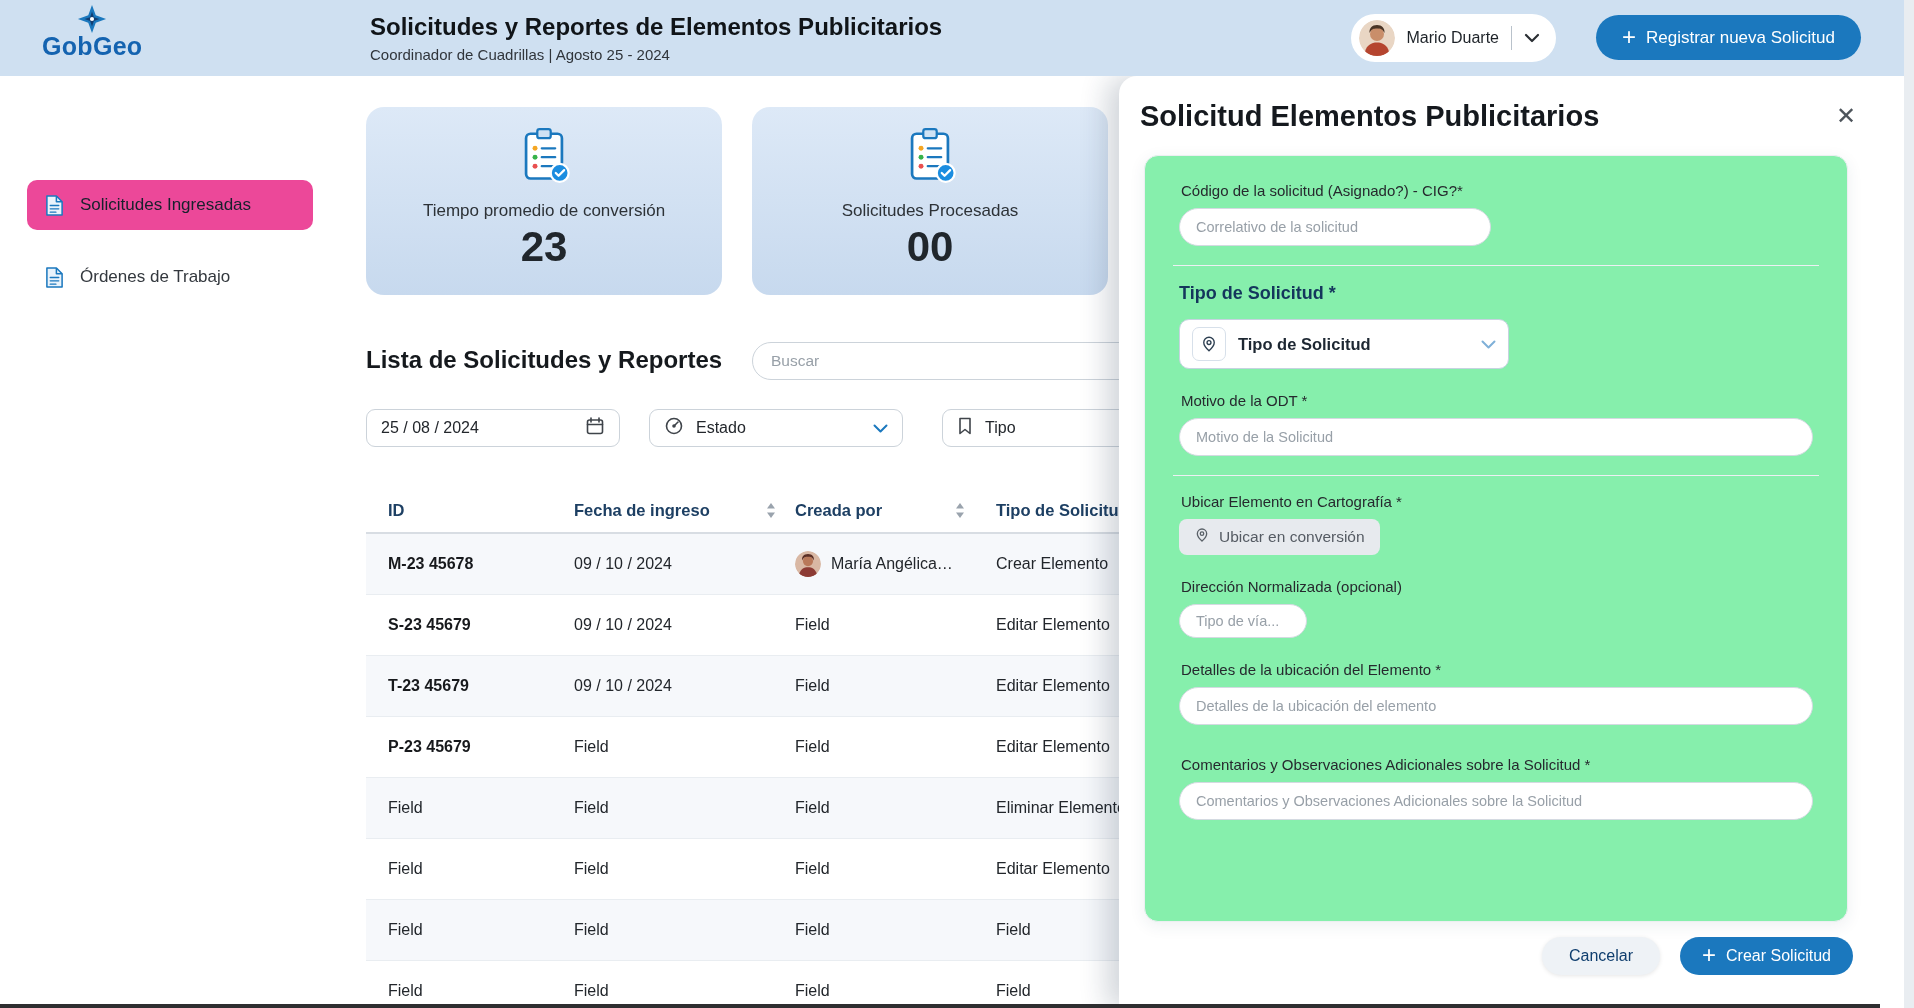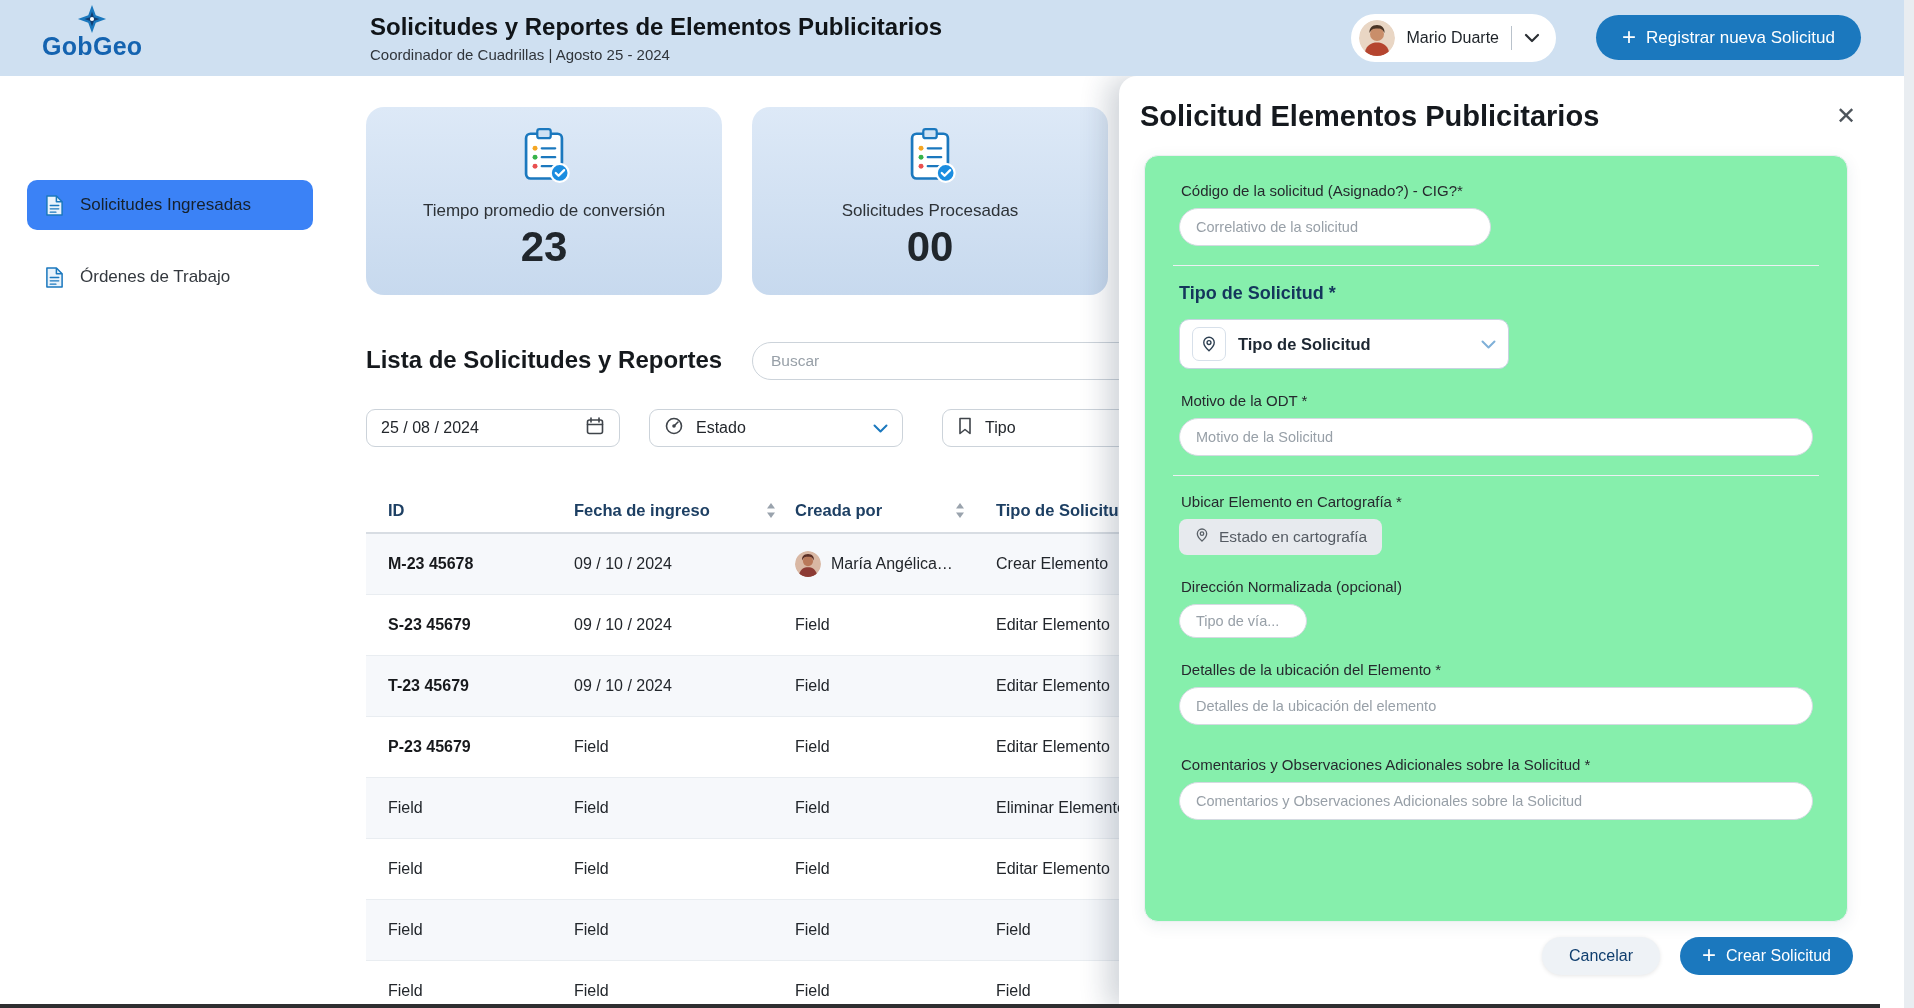--- a/index.html
+++ b/index.html
@@ -28,7 +28,7 @@
   .nav-item{position:absolute;left:27px;width:286px;height:50px;border-radius:10px;display:flex;
             align-items:center;gap:16px;padding:0 18px;box-sizing:border-box;cursor:pointer;
             font-size:17px;color:#33383e;}
-  .nav-item.active{background:#3b82f6;color:#16212c;font-weight:400;}
+  .nav-item.active{background:#ec4899;color:#16212c;font-weight:400;}
   .nav-icon{display:flex;align-items:center;}
 
   

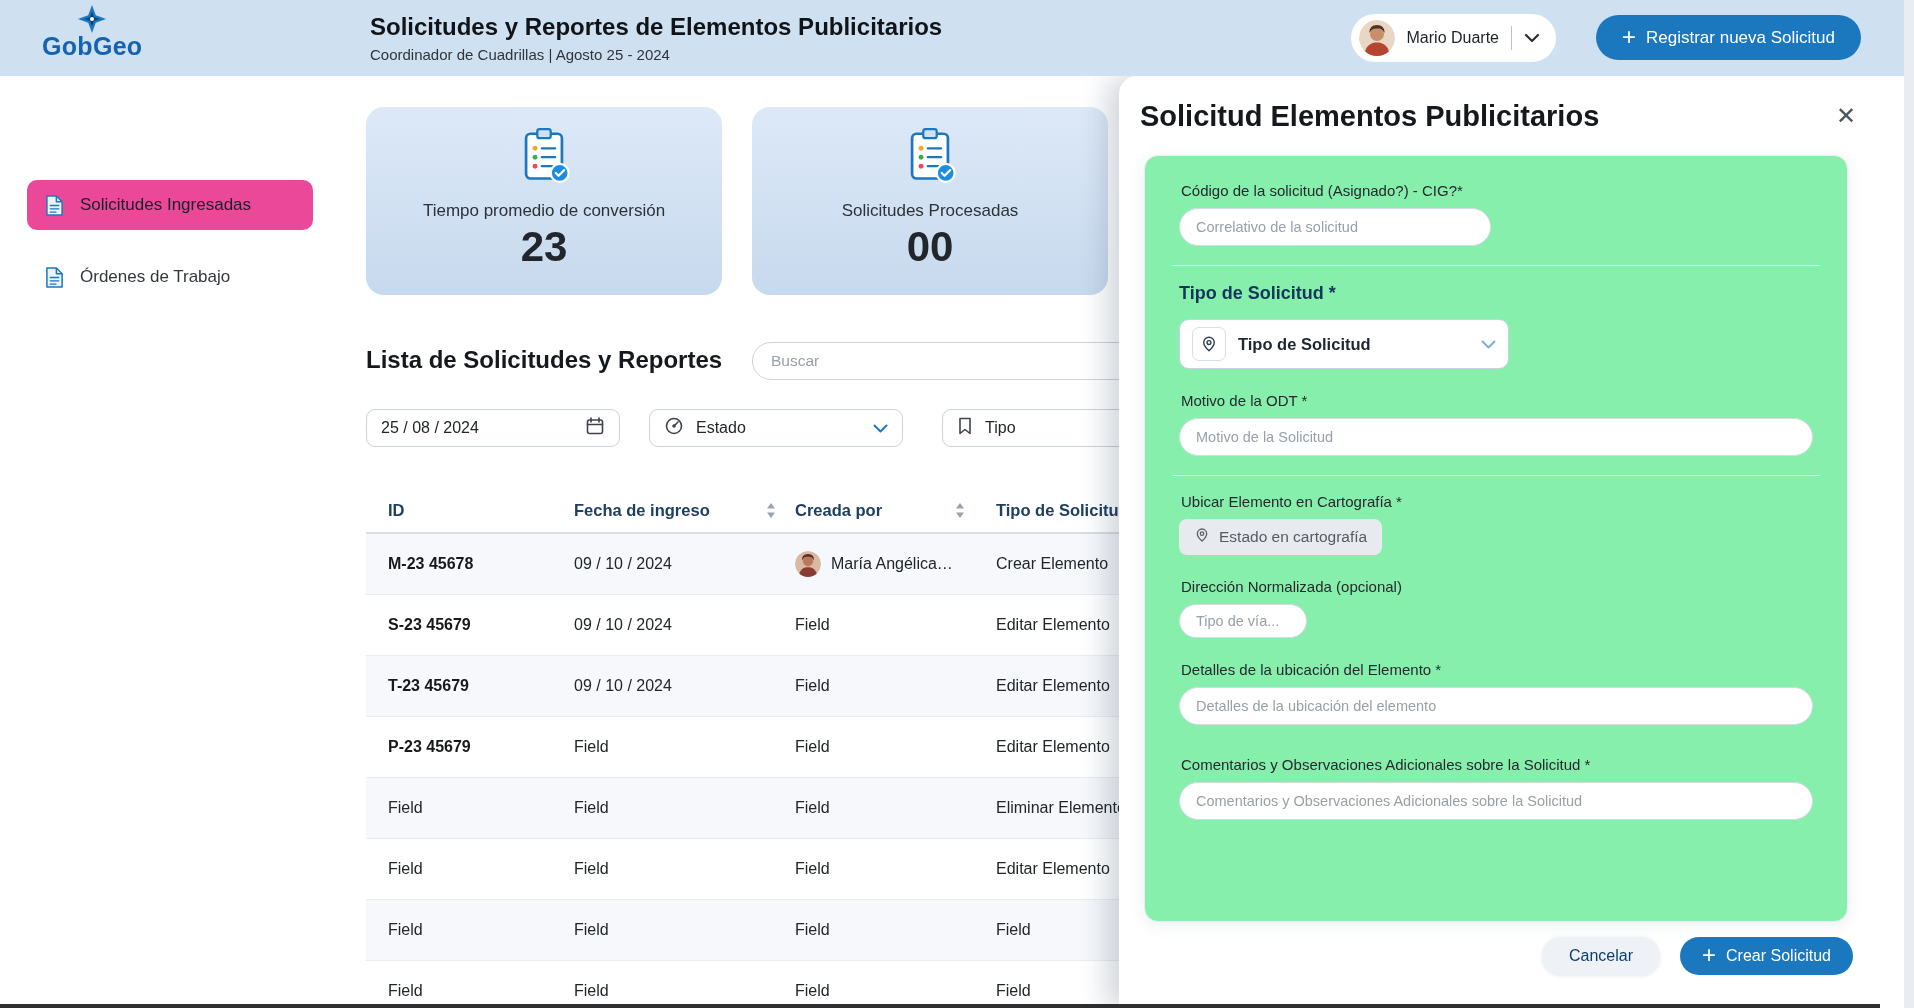--- a/index.html
+++ b/index.html
@@ -383,7 +383,7 @@
               <circle cx="12" cy="10" r="2.6"></circle>
           </svg>
         </span>
-        <span>Estado en cartografía</span>
+        <span>Ubicar en conversión</span>
       </button>
 
       <div class="f-label gap-top">Dirección Normalizada (opcional)</div>

